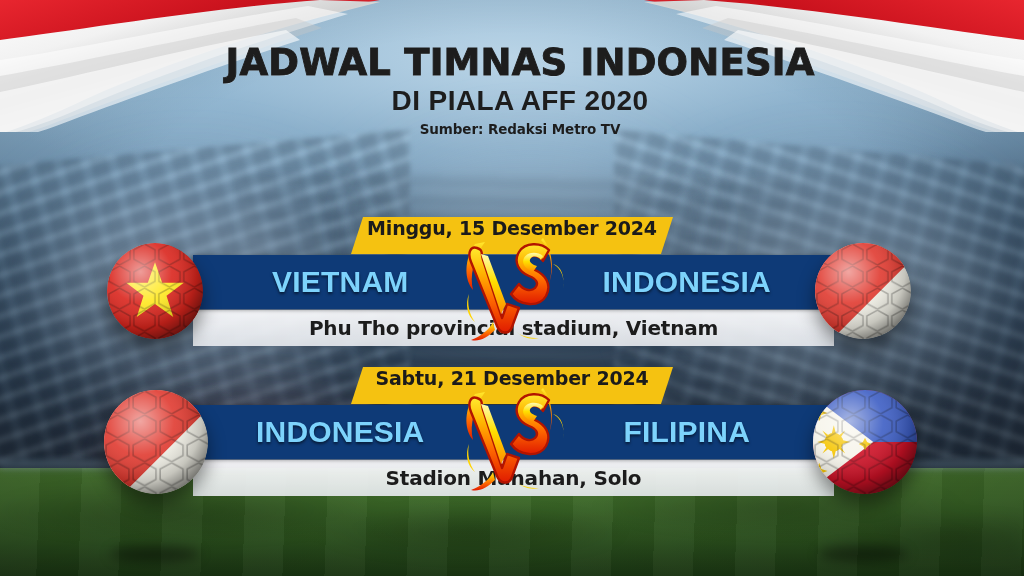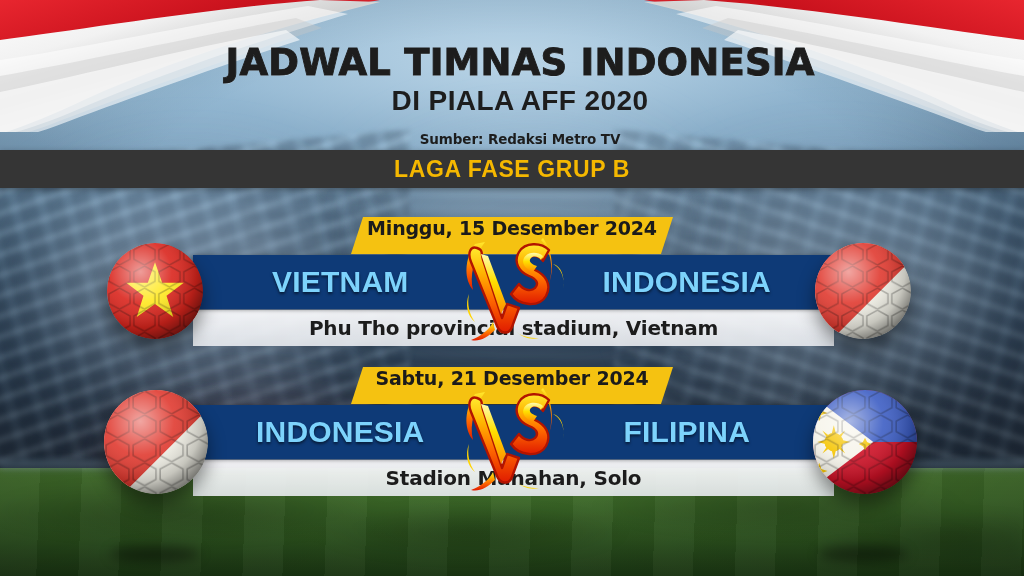--- a/index.html
+++ b/index.html
@@ -149,7 +149,7 @@
     letter-spacing: 0.4px;
   }
   .title-source {
-    margin-top: 14px;
+    margin-top: 4px;
     font-size: 13.5px;
     font-weight: 700;
     color: #1d1d1d;

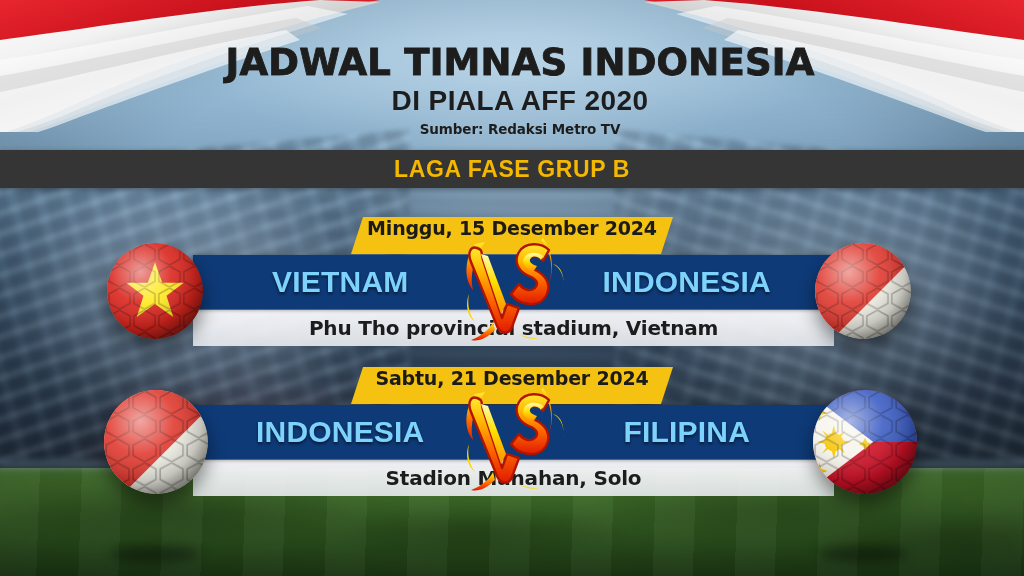--- a/index.html
+++ b/index.html
@@ -360,9 +360,6 @@
     <div class="title-source">Sumber: Redaksi Metro TV</div>
   </div>
 
-  <div class="phase-bar">
-    <span class="phase-text">LAGA FASE GRUP B</span>
-  </div>
 
   <div class="match match-1">
 

